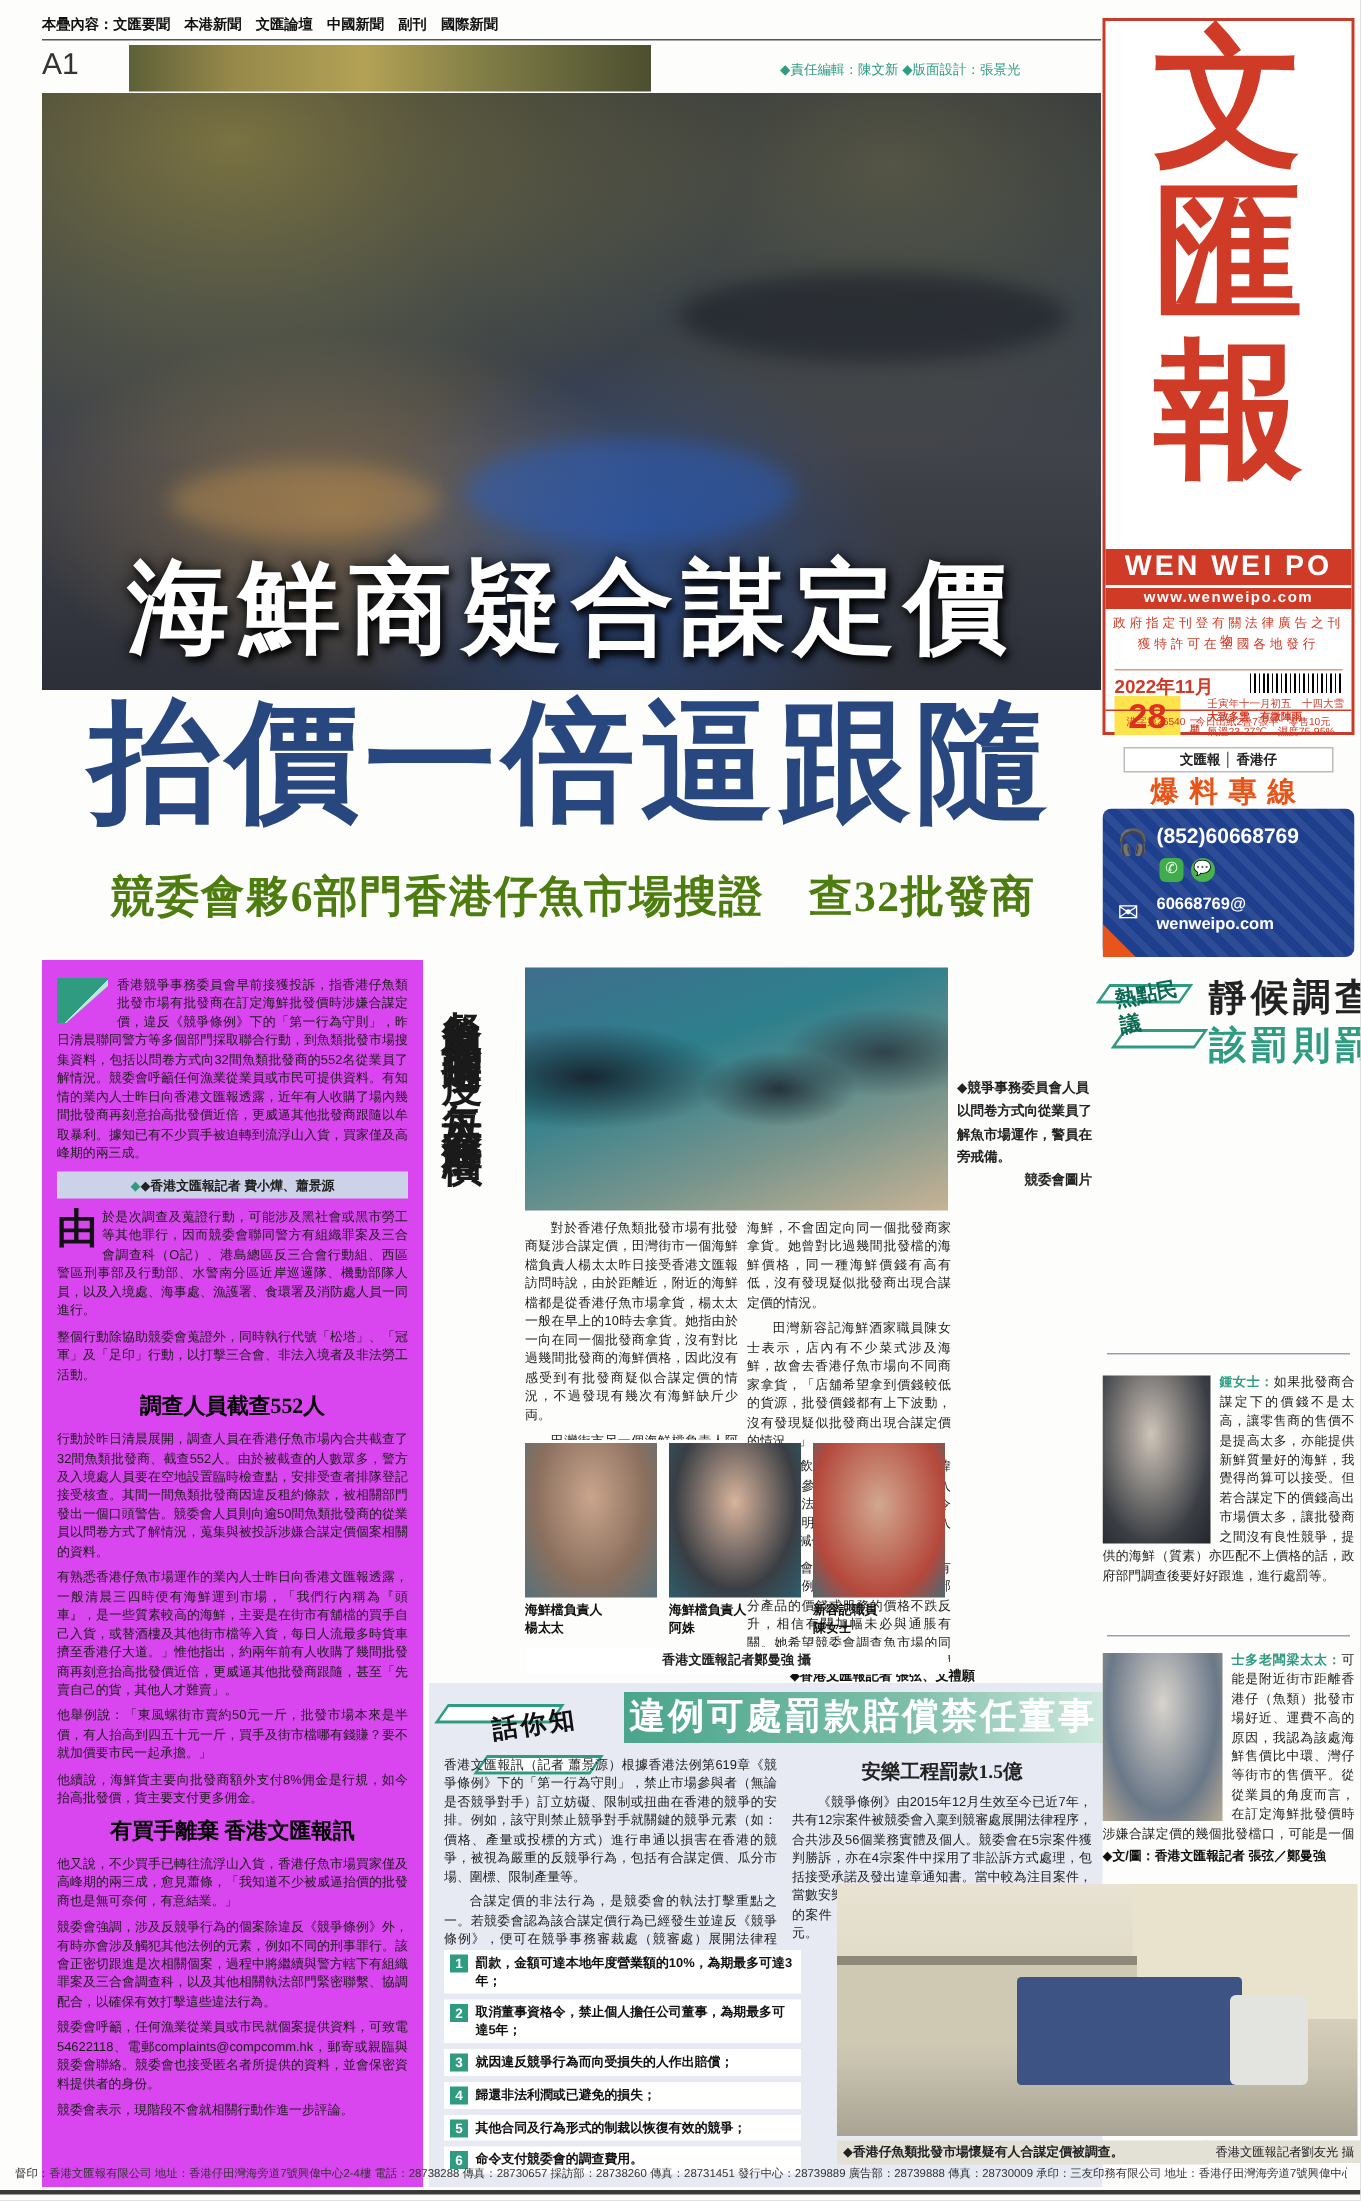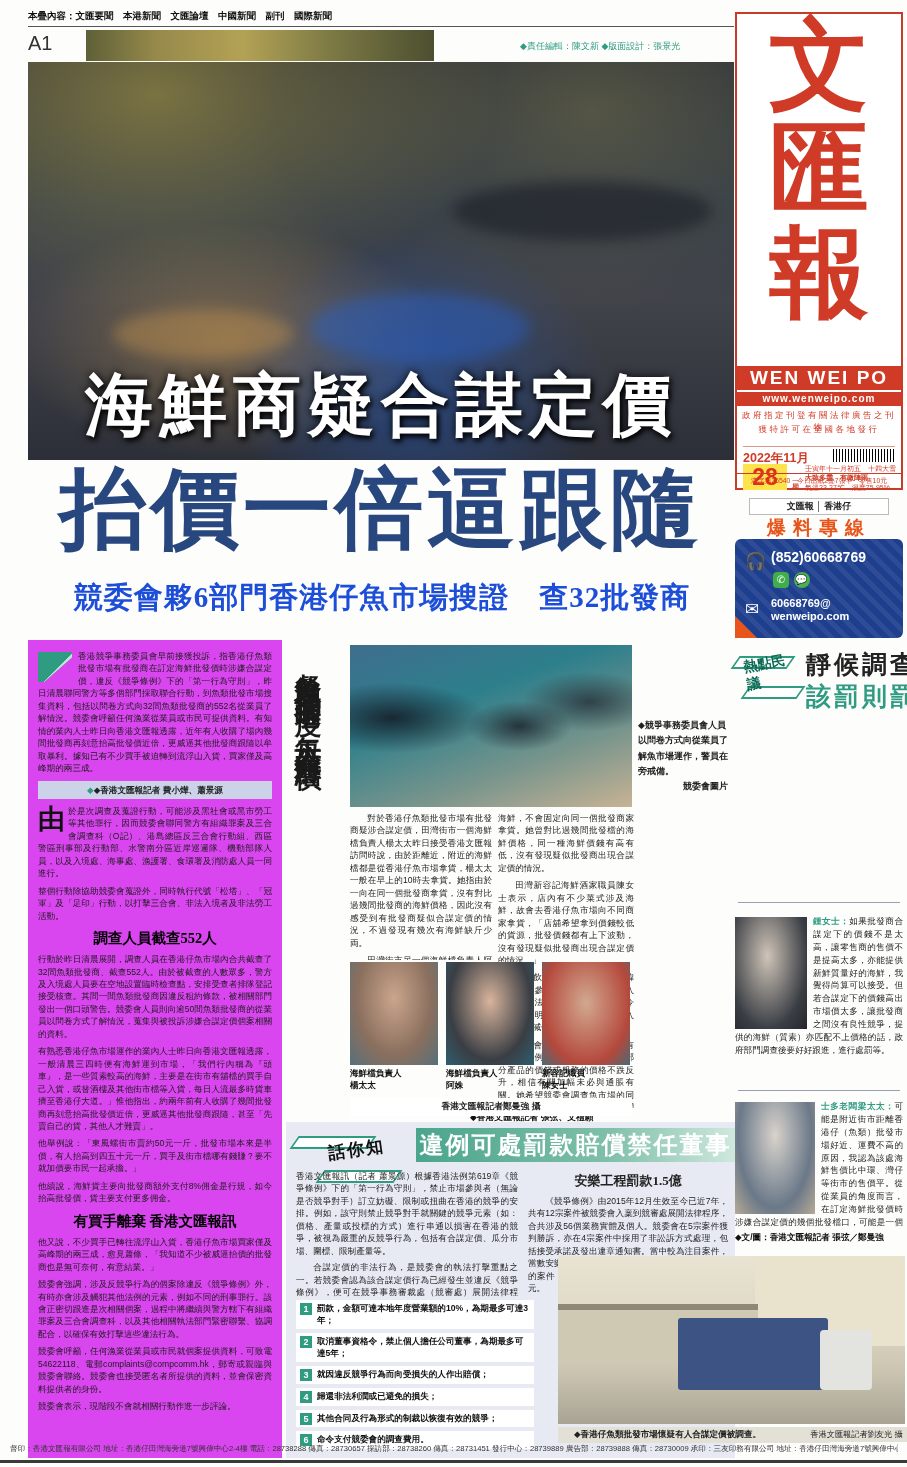--- a/index.html
+++ b/index.html
@@ -81,7 +81,7 @@
           letter-spacing:6px;text-shadow:0 0 10px rgba(0,0,0,.85),2px 3px 5px rgba(0,0,0,.9);}
   #h2line{left:28px;top:462px;width:706px;text-align:center;font-size:88px;font-weight:bold;color:#27477e;
           letter-spacing:4px;line-height:1.1;}
-  #h3line{left:36px;top:578px;width:692px;text-align:center;font-size:29px;font-weight:bold;color:#1d4ed8;letter-spacing:1px;}
+  #h3line{left:36px;top:578px;width:692px;text-align:center;font-size:29px;font-weight:bold;color:#4d7c0f;letter-spacing:1px;}
 
   
   #leftcol{left:28px;top:640px;width:254px;height:818px;background:#d946ef;box-sizing:border-box;

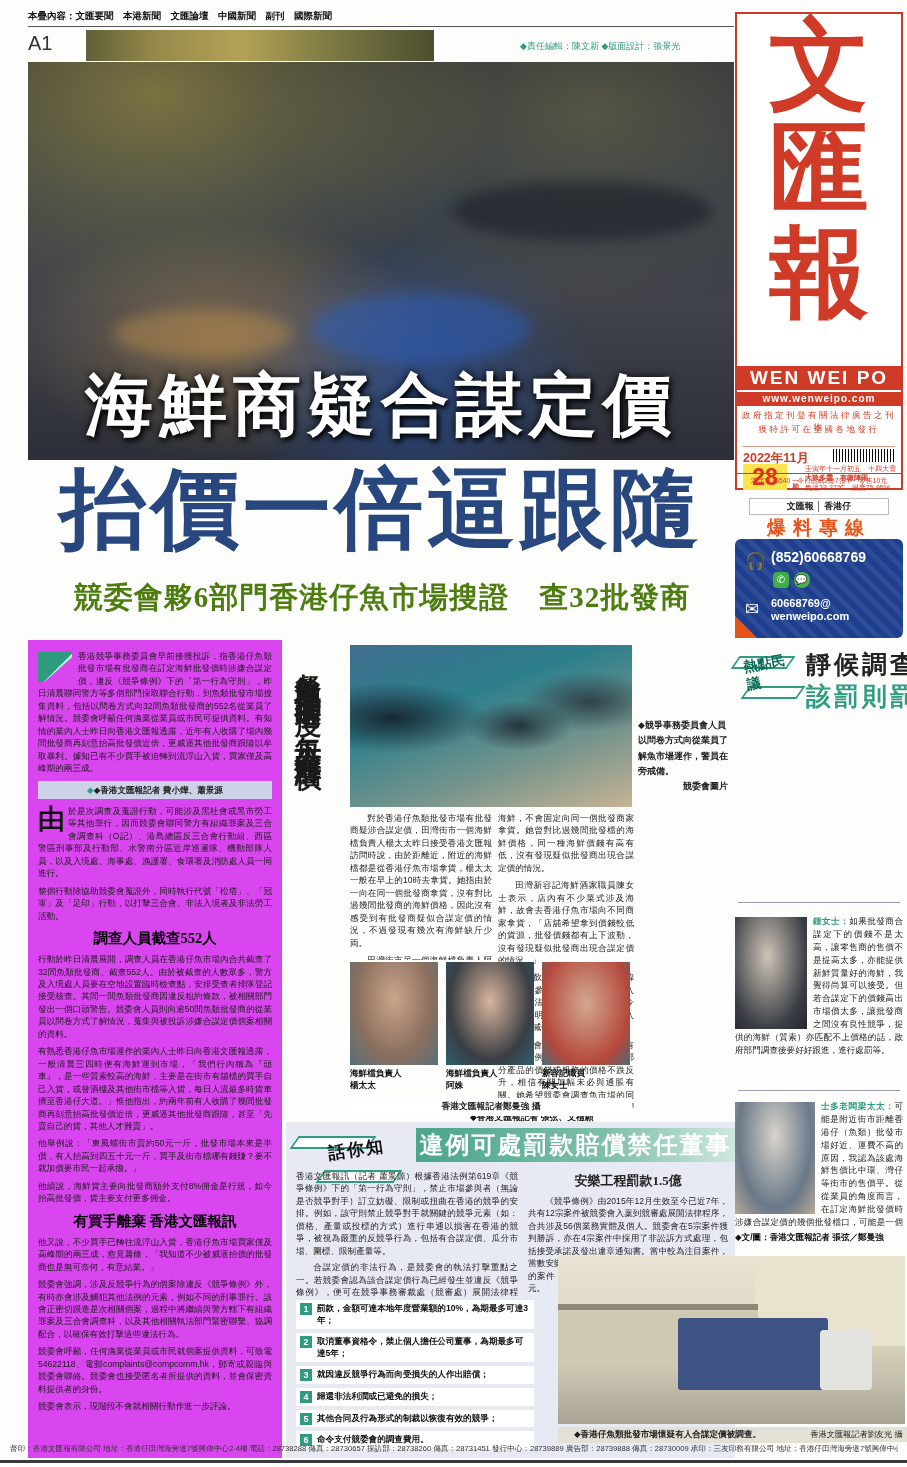--- a/index.html
+++ b/index.html
@@ -278,7 +278,7 @@
     <p>立法會議員江玉歡表示，自有《競爭條例》後，不少市民發現部分產品的價錢或服務的價格不跌反升，相信有關加幅未必與通脹有關。她希望競委會調查魚市場的同時，也多加巡視與市民日常生活開銷有關的商舖和服務機構。</p>
 
   </div>
-  <div class="abs" id="midcredit" style="left:470px;top:1112px;width:180px;">◆香港文匯報記者 張弦、文禮願</div>
+  <div class="abs" id="midcredit" style="left:470px;top:1112px;width:180px;text-align:right">◆香港文匯報記者 張弦、文禮願</div>
 
   <div class="abs" style="left:350px;top:962px;width:282px;height:134px">
     <div class="portrait" id="p1" style="left:0"></div>

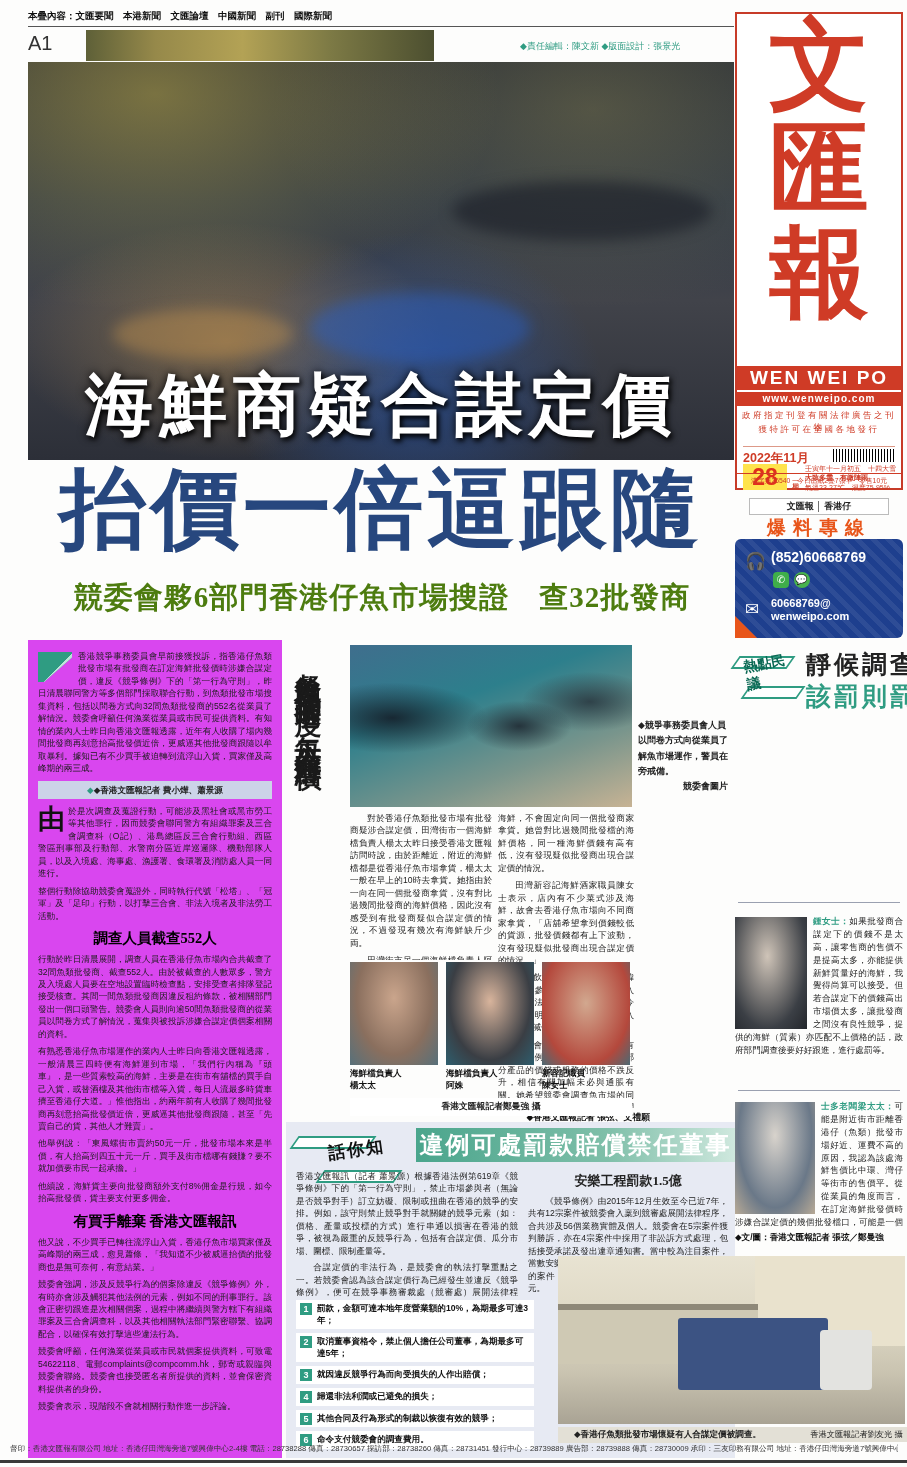--- a/index.html
+++ b/index.html
@@ -149,7 +149,7 @@
   #bp-cab{position:absolute;left:262px;top:74px;width:52px;height:60px;background:#e3e3e0;border-radius:4px;}
   #bp-bldg{position:absolute;right:0;top:0;width:150px;height:90px;background:#e9e2cd;}
   #bp-caption{left:558px;top:1427px;width:240px;background:#e3e0d6;font-size:8.6px;font-weight:bold;
-              padding:2px 16px;color:#222;}
+              padding:2px 4px;color:#222;}
   #bp-credit{left:802px;top:1427px;width:103px;background:#e3e0d6;font-size:8.2px;
              padding:2px 3px;color:#222;text-align:center;}
 

